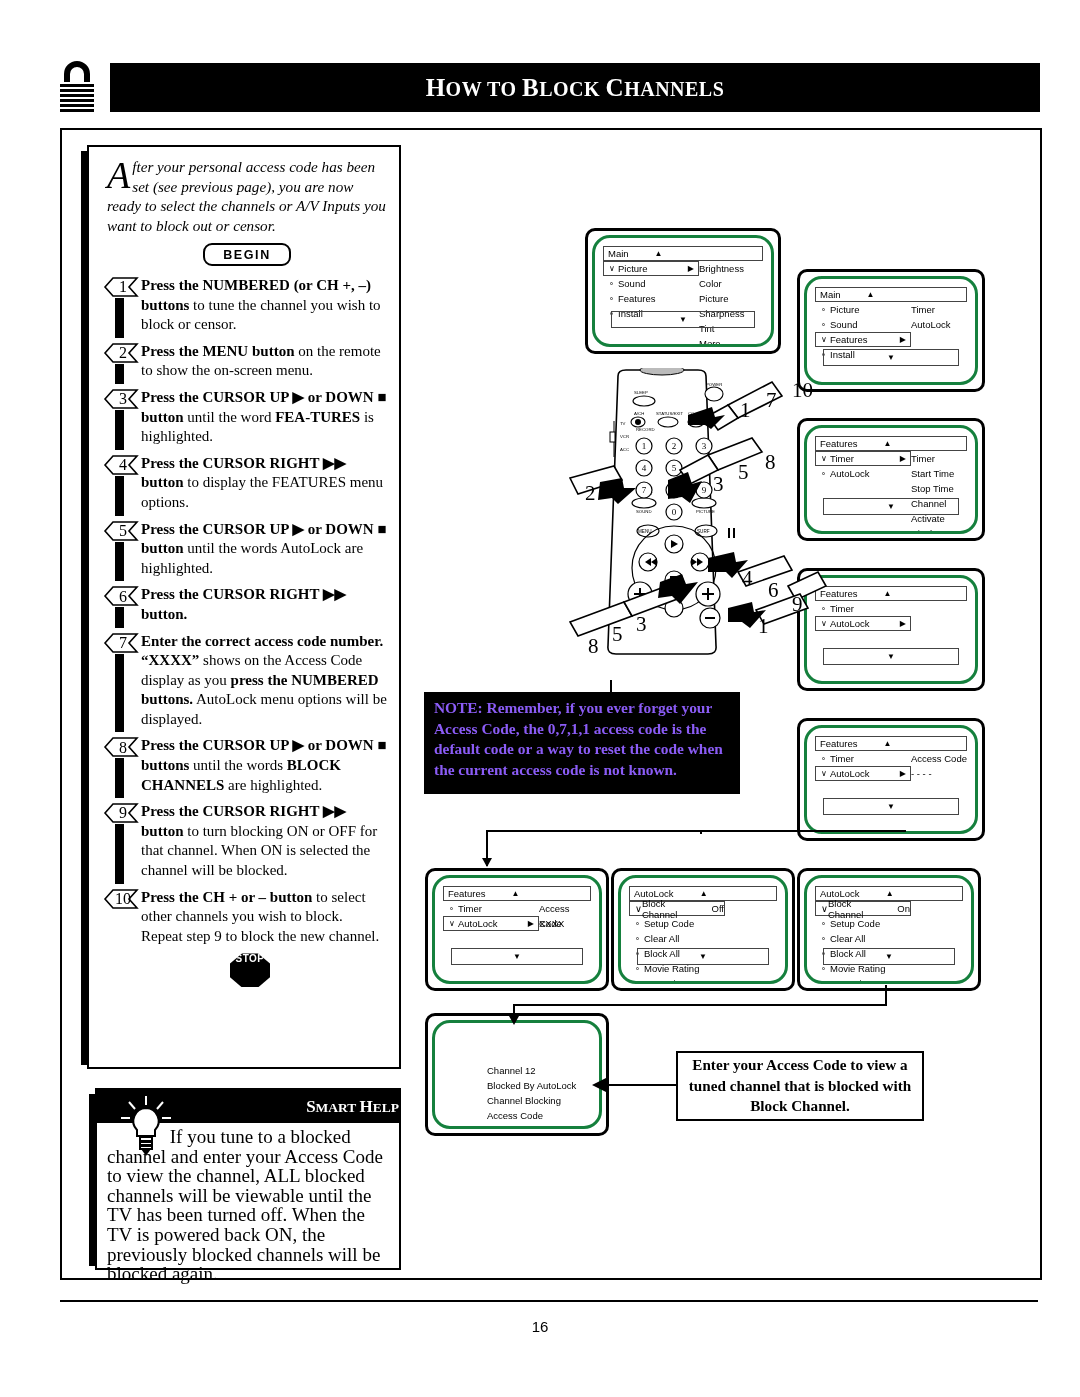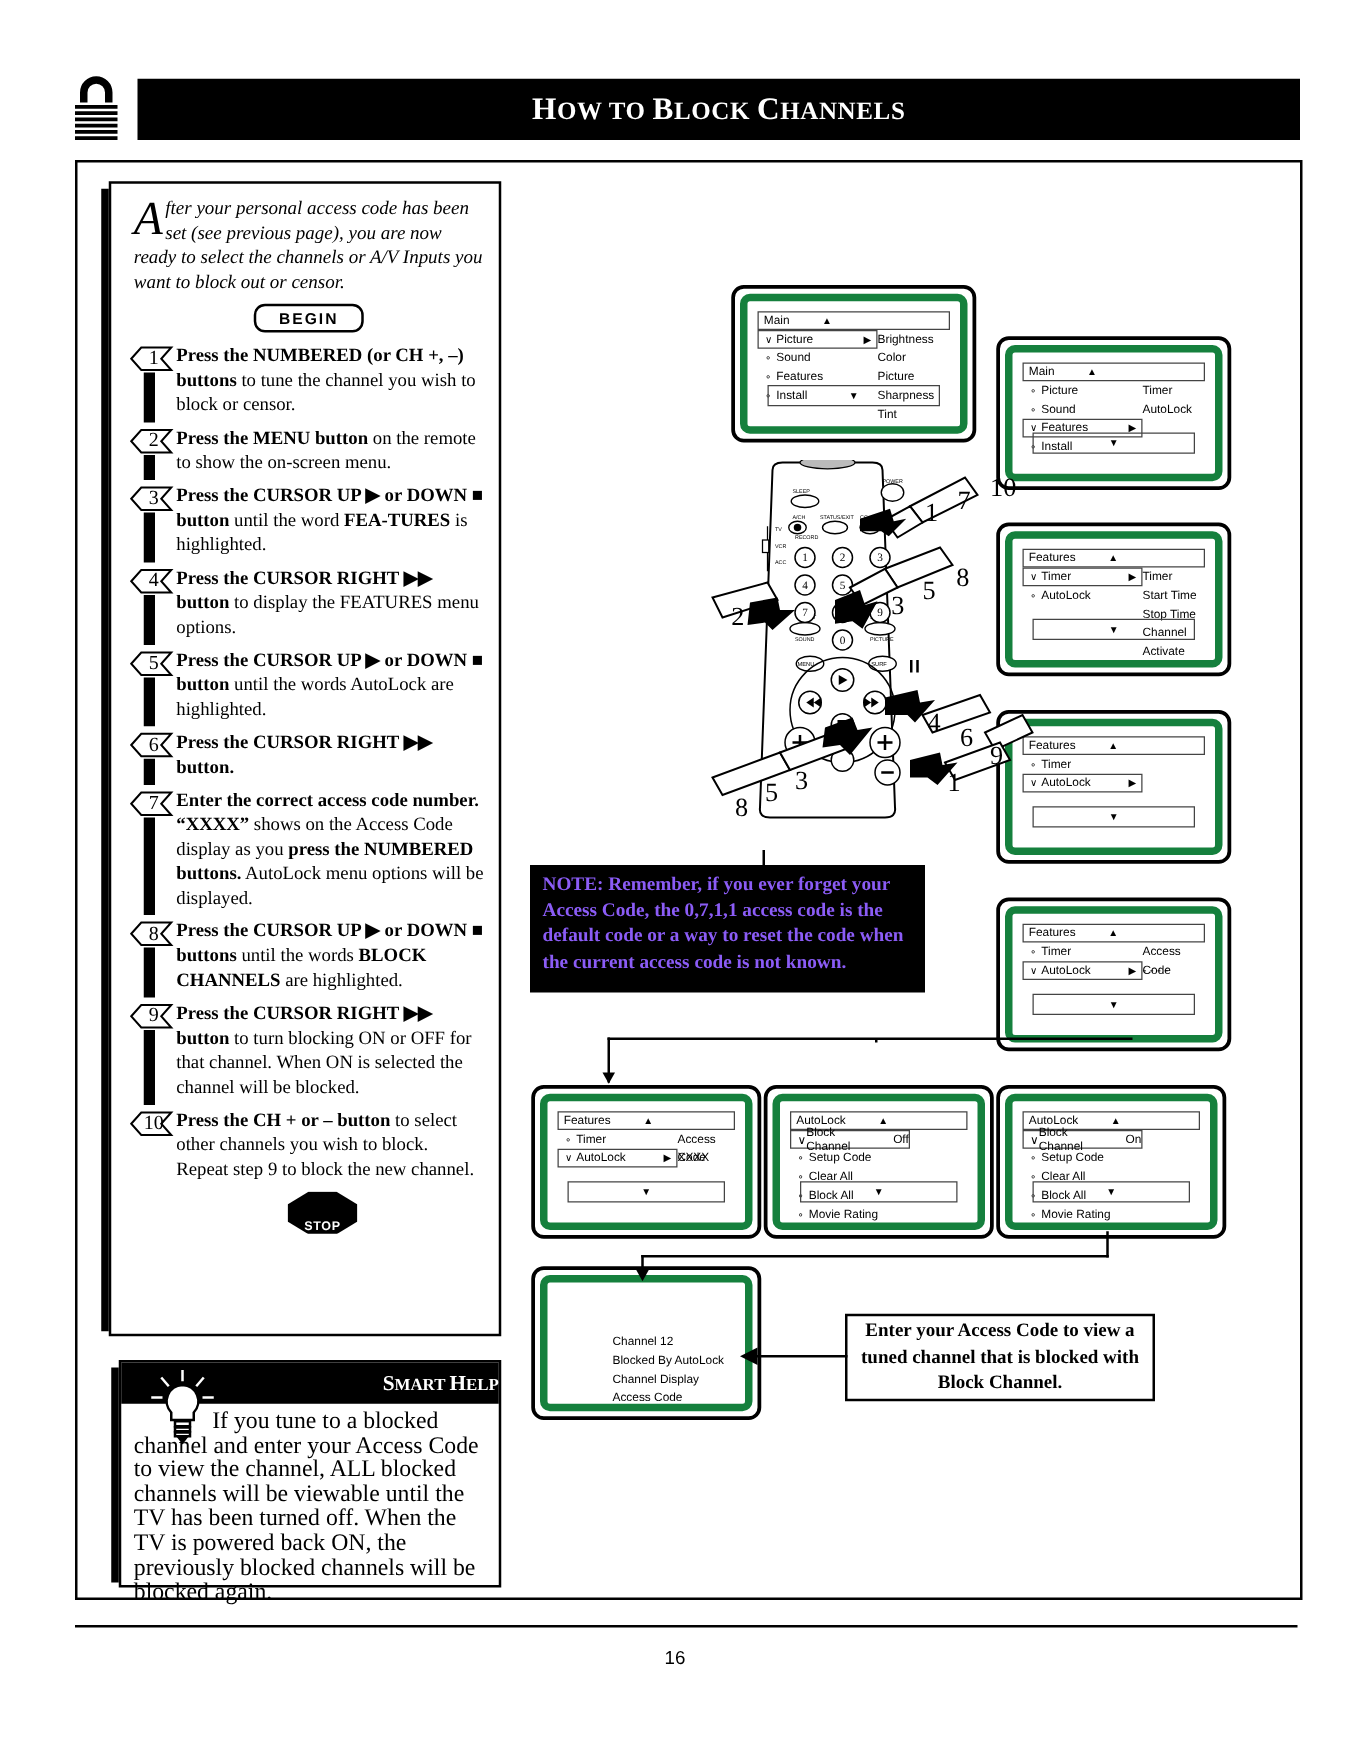--- a/index.html
+++ b/index.html
@@ -55,7 +55,7 @@
 
   
   .tv{position:absolute;border:3px solid #000;border-radius:10px;background:#fff;box-shadow:0 0 0 0 #000;}
-  .tv .inner{position:absolute;left:4px;top:4px;right:4px;bottom:4px;border:6px solid #15803d;border-radius:8px;background:#fff;overflow:hidden;}
+  .tv .inner{position:absolute;left:4px;top:4px;right:4px;bottom:4px;border:3px solid #15803d;border-radius:18px;background:#fff;overflow:hidden;}
   .tv .screen{position:absolute;left:8px;right:8px;top:8px;bottom:8px;}
   .menu-title{display:flex;align-items:center;border:1px solid #444;height:15px;padding:0 4px;box-sizing:border-box;font-family:"Liberation Sans",sans-serif;font-size:9.5px;}
   .menu-title .label{flex:0 0 auto;}

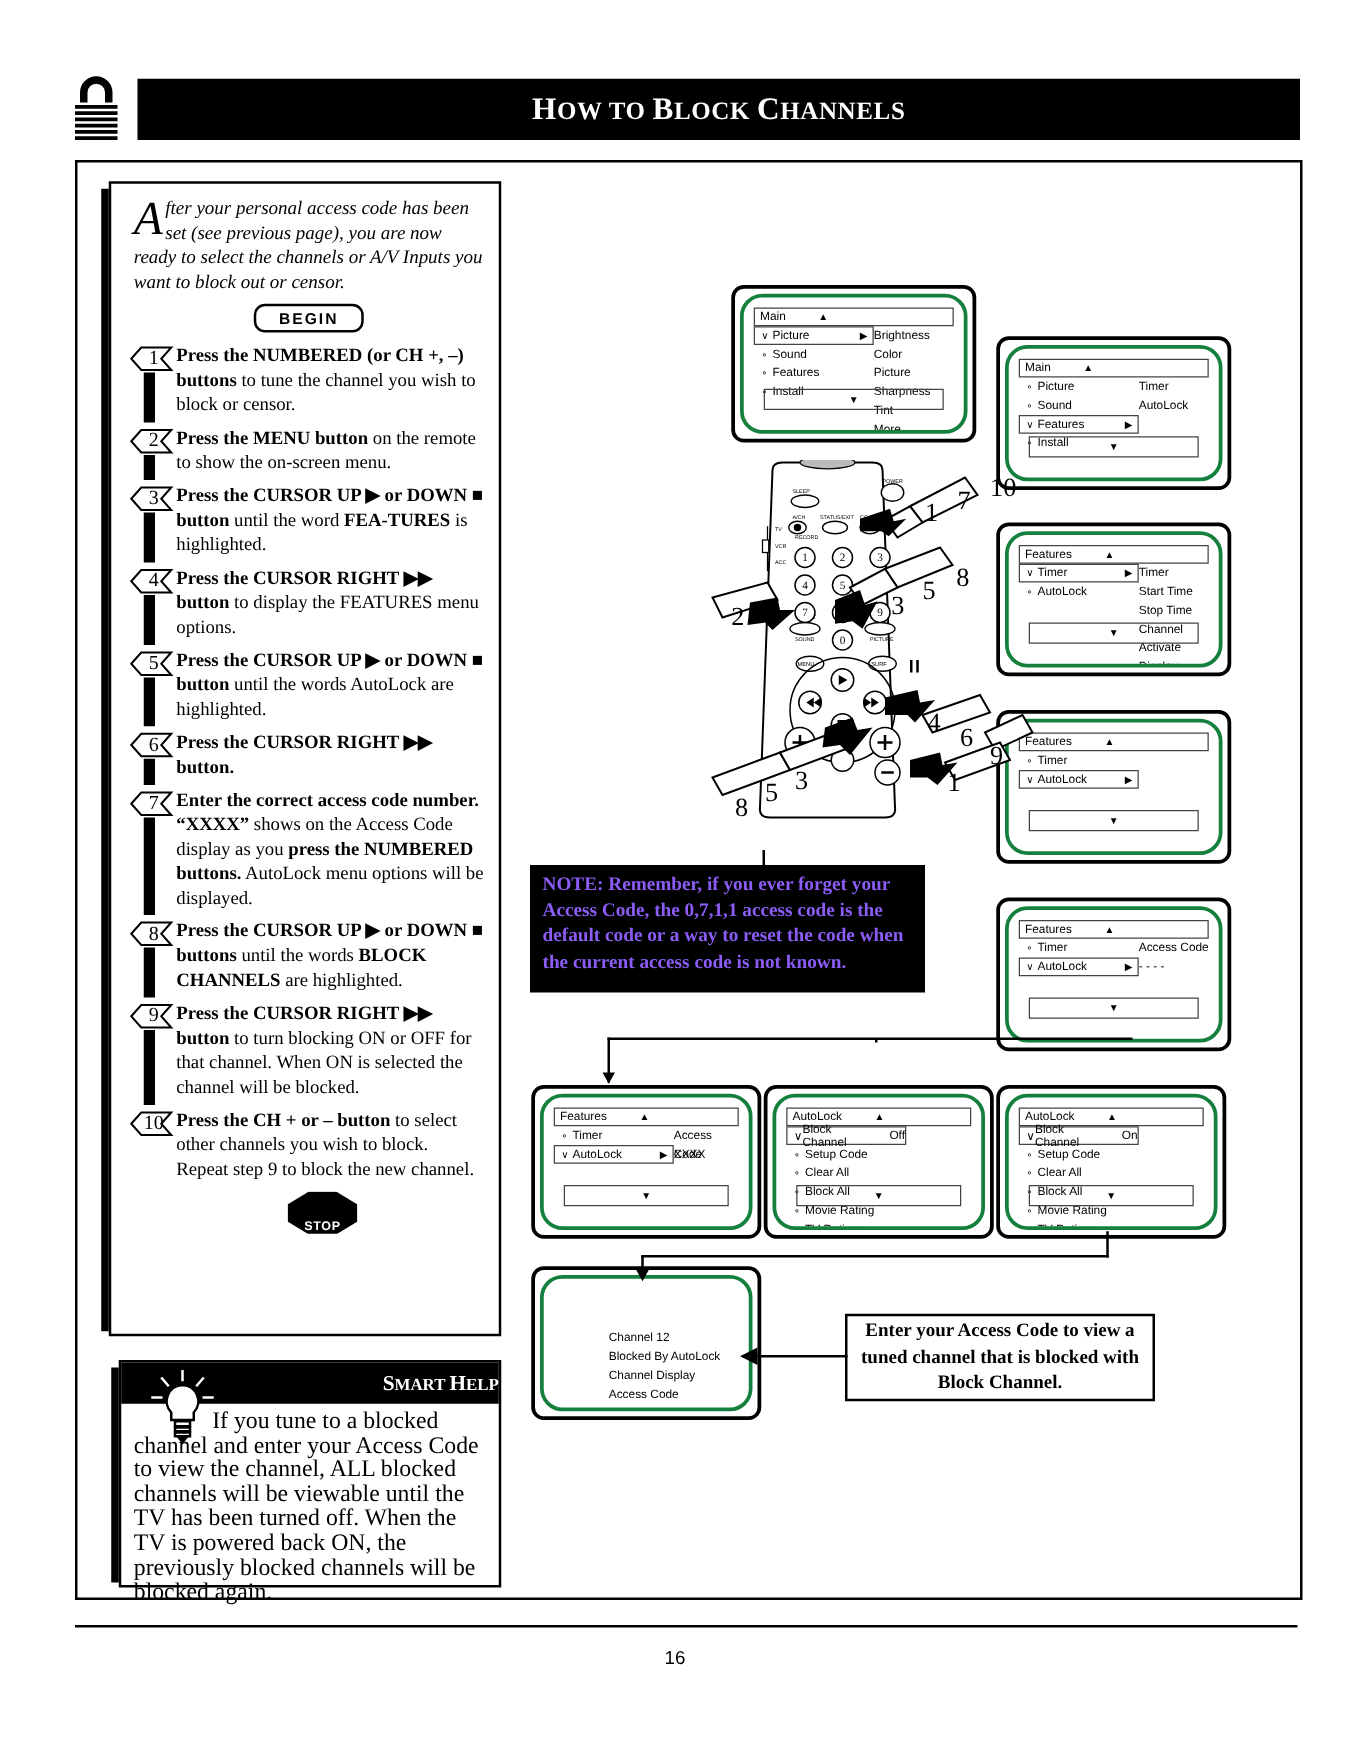--- a/index.html
+++ b/index.html
@@ -34,7 +34,7 @@
   .step b{font-weight:bold;}
 
   #stop-badge{width:34px;height:34px;margin:4px auto 0 auto;position:relative;}
-  #stop-badge .oct{width:56px;height:34px;background:#000;clip-path:polygon(30% 0,70% 0,100% 30%,100% 70%,70% 100%,30% 100%,0 70%,0 30%);display:flex;align-items:flex-end;justify-content:center;}
+  #stop-badge .oct{width:40px;height:34px;background:#000;clip-path:polygon(30% 0,70% 0,100% 30%,100% 70%,70% 100%,30% 100%,0 70%,0 30%);display:flex;align-items:flex-start;justify-content:center;}
   #stop-badge .oct span{color:#fff;font-family:"Liberation Sans",sans-serif;font-weight:bold;font-size:10px;letter-spacing:.5px;}
 
   

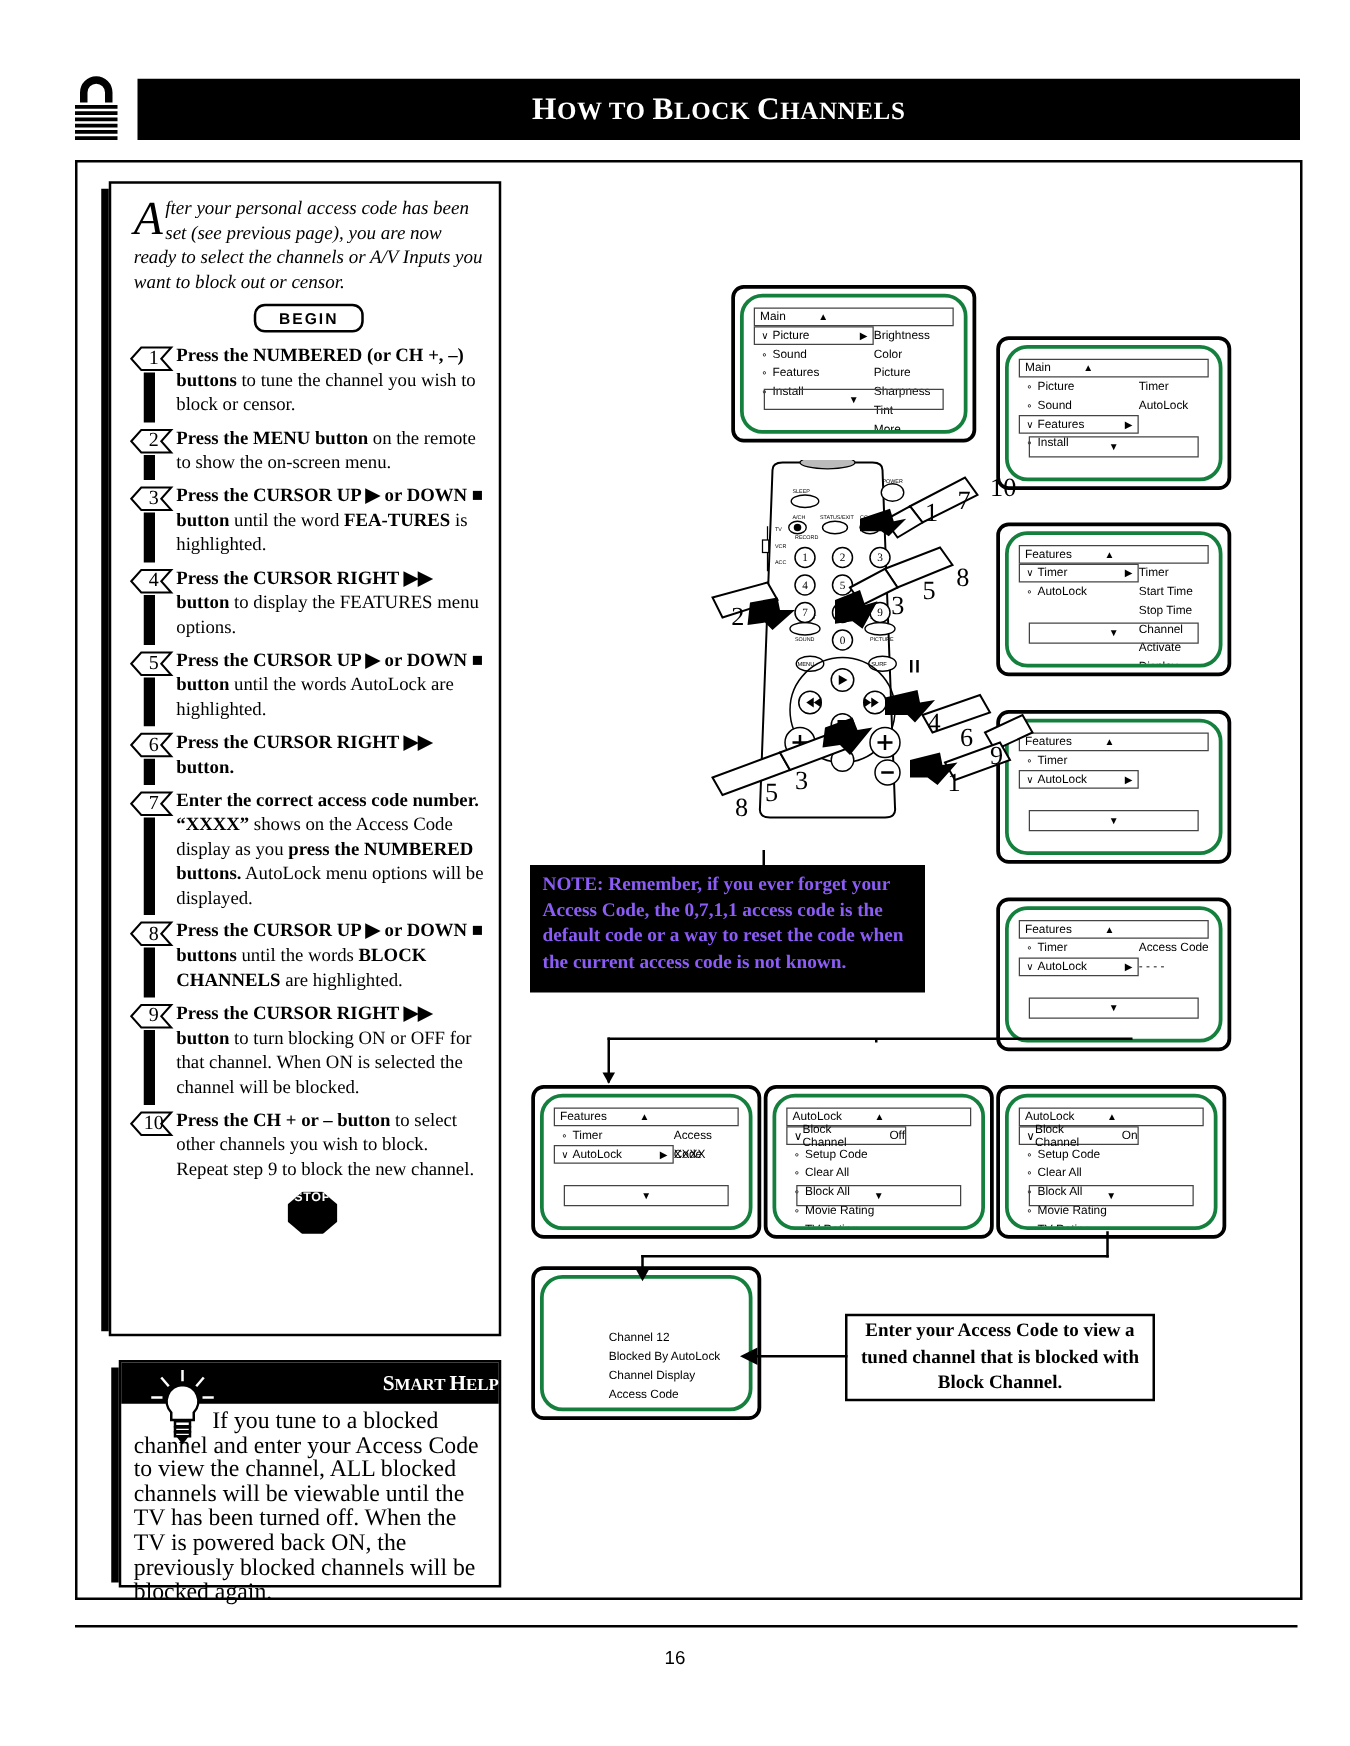--- a/index.html
+++ b/index.html
@@ -508,7 +508,7 @@
       <div class="screen" id="scrB" style="padding-top:32px;padding-left:44px;box-sizing:border-box;">
         <div class="plain-lines">Channel 12</div>
         <div class="plain-lines">Blocked By AutoLock</div>
-        <div class="plain-lines">Channel Display</div>
+        <div class="plain-lines">Channel Blocking</div>
         <div class="plain-lines">Access Code</div>
         <div class="plain-lines">- - - -</div>
       </div>

